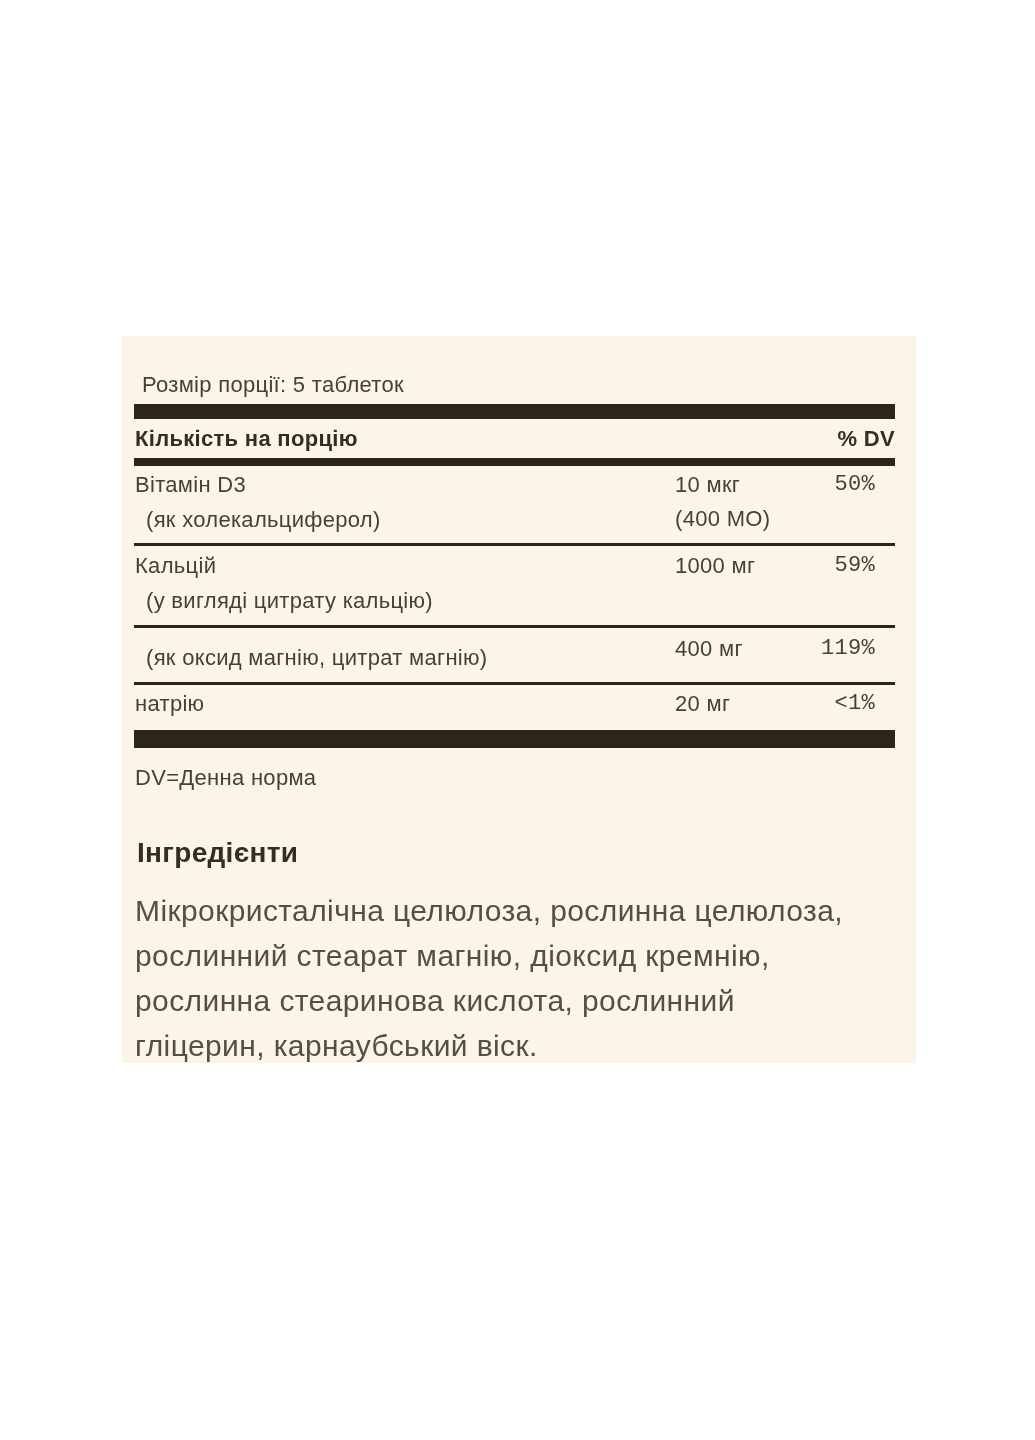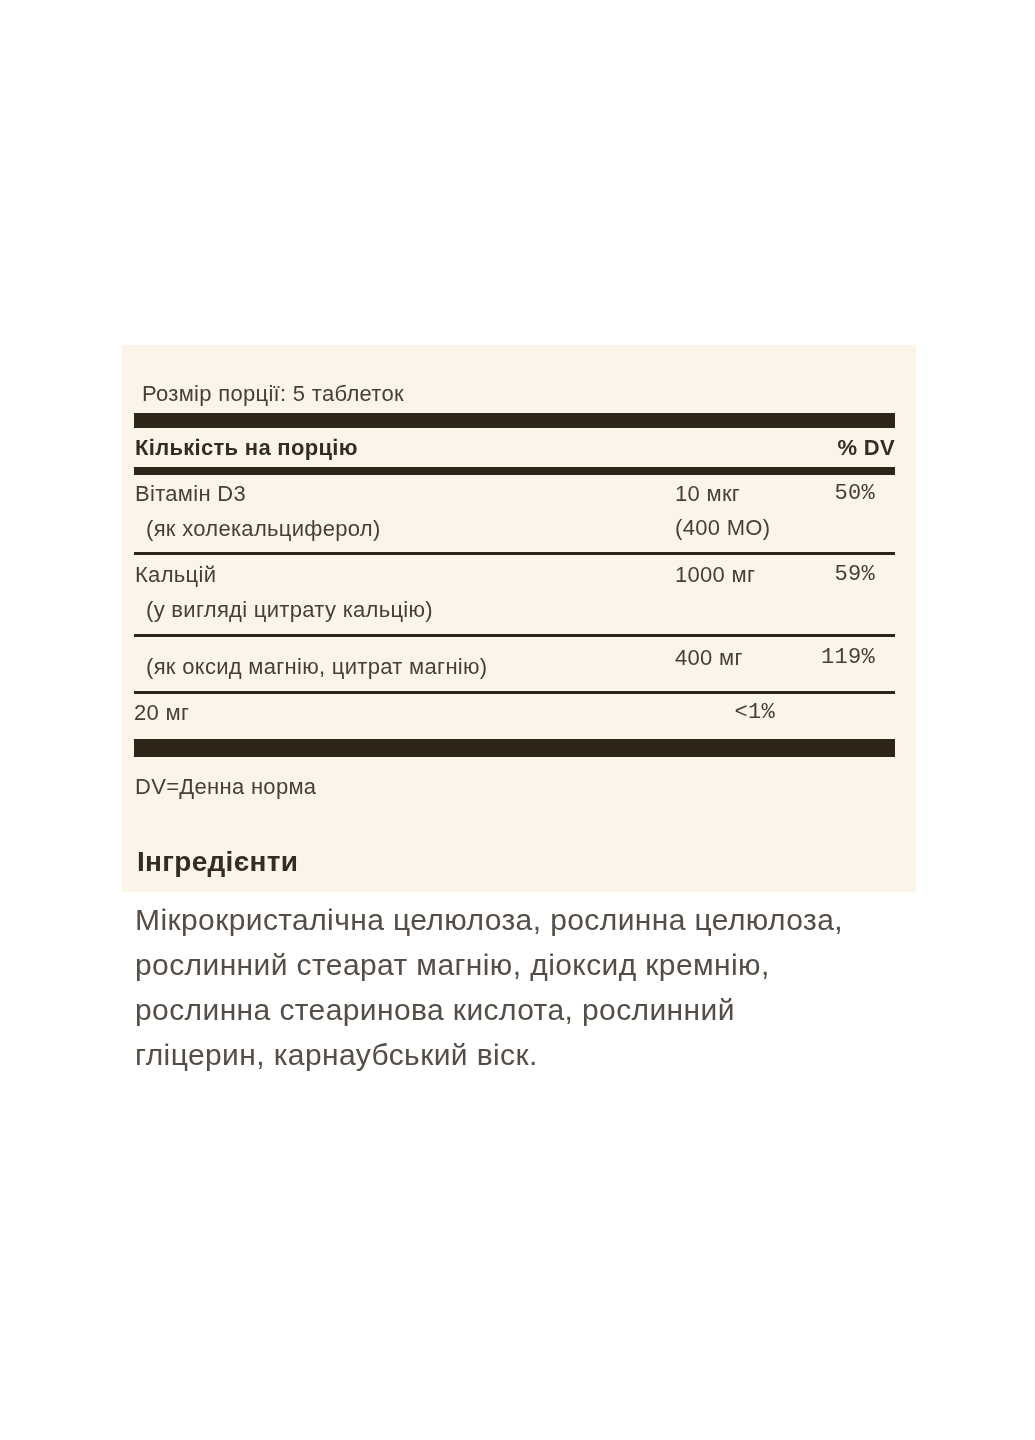--- a/index.html
+++ b/index.html
@@ -17,7 +17,7 @@
     color:var(--text_main);
   }
   .panel{
-    position:absolute;left:122px;top:345px;width:794px;height:547px;
+    position:absolute;left:122px;top:336px;width:794px;height:727px;
     background:var(--panel_bg);
   }
   .inner{margin:0 21px 0 12px;}

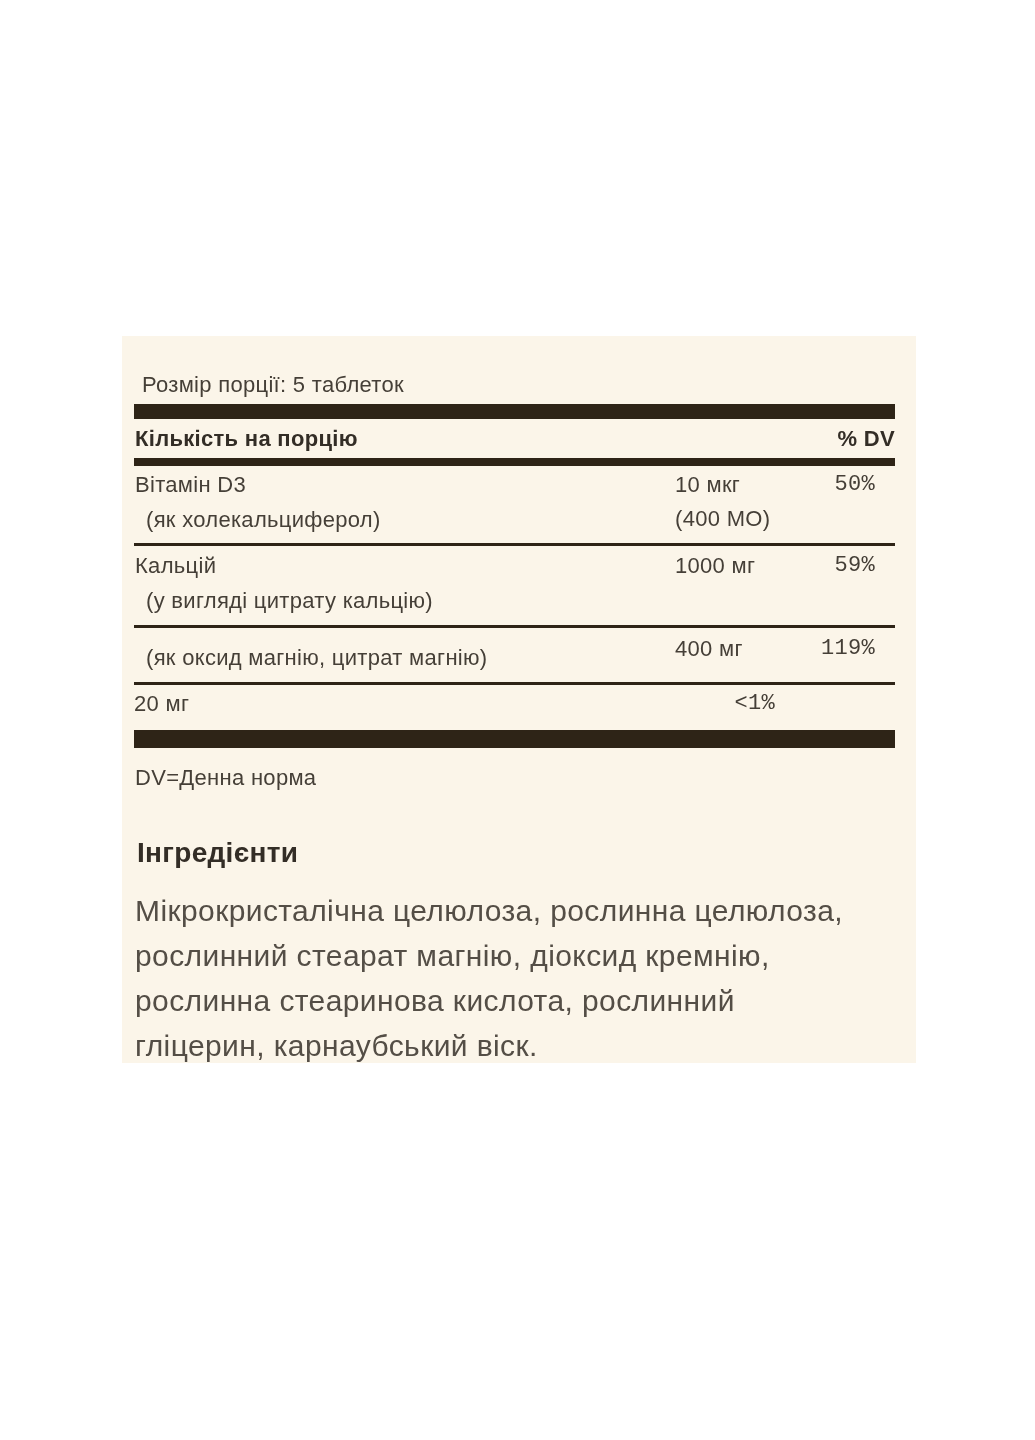--- a/index.html
+++ b/index.html
@@ -110,6 +110,9 @@
     </div>
 
     <div class="row r4">
+      <div class="name-cell">
+        <div class="name">натрію</div>
+      </div>
       <div class="amount-cell">
         <div class="amount">20 мг</div>
       </div>

